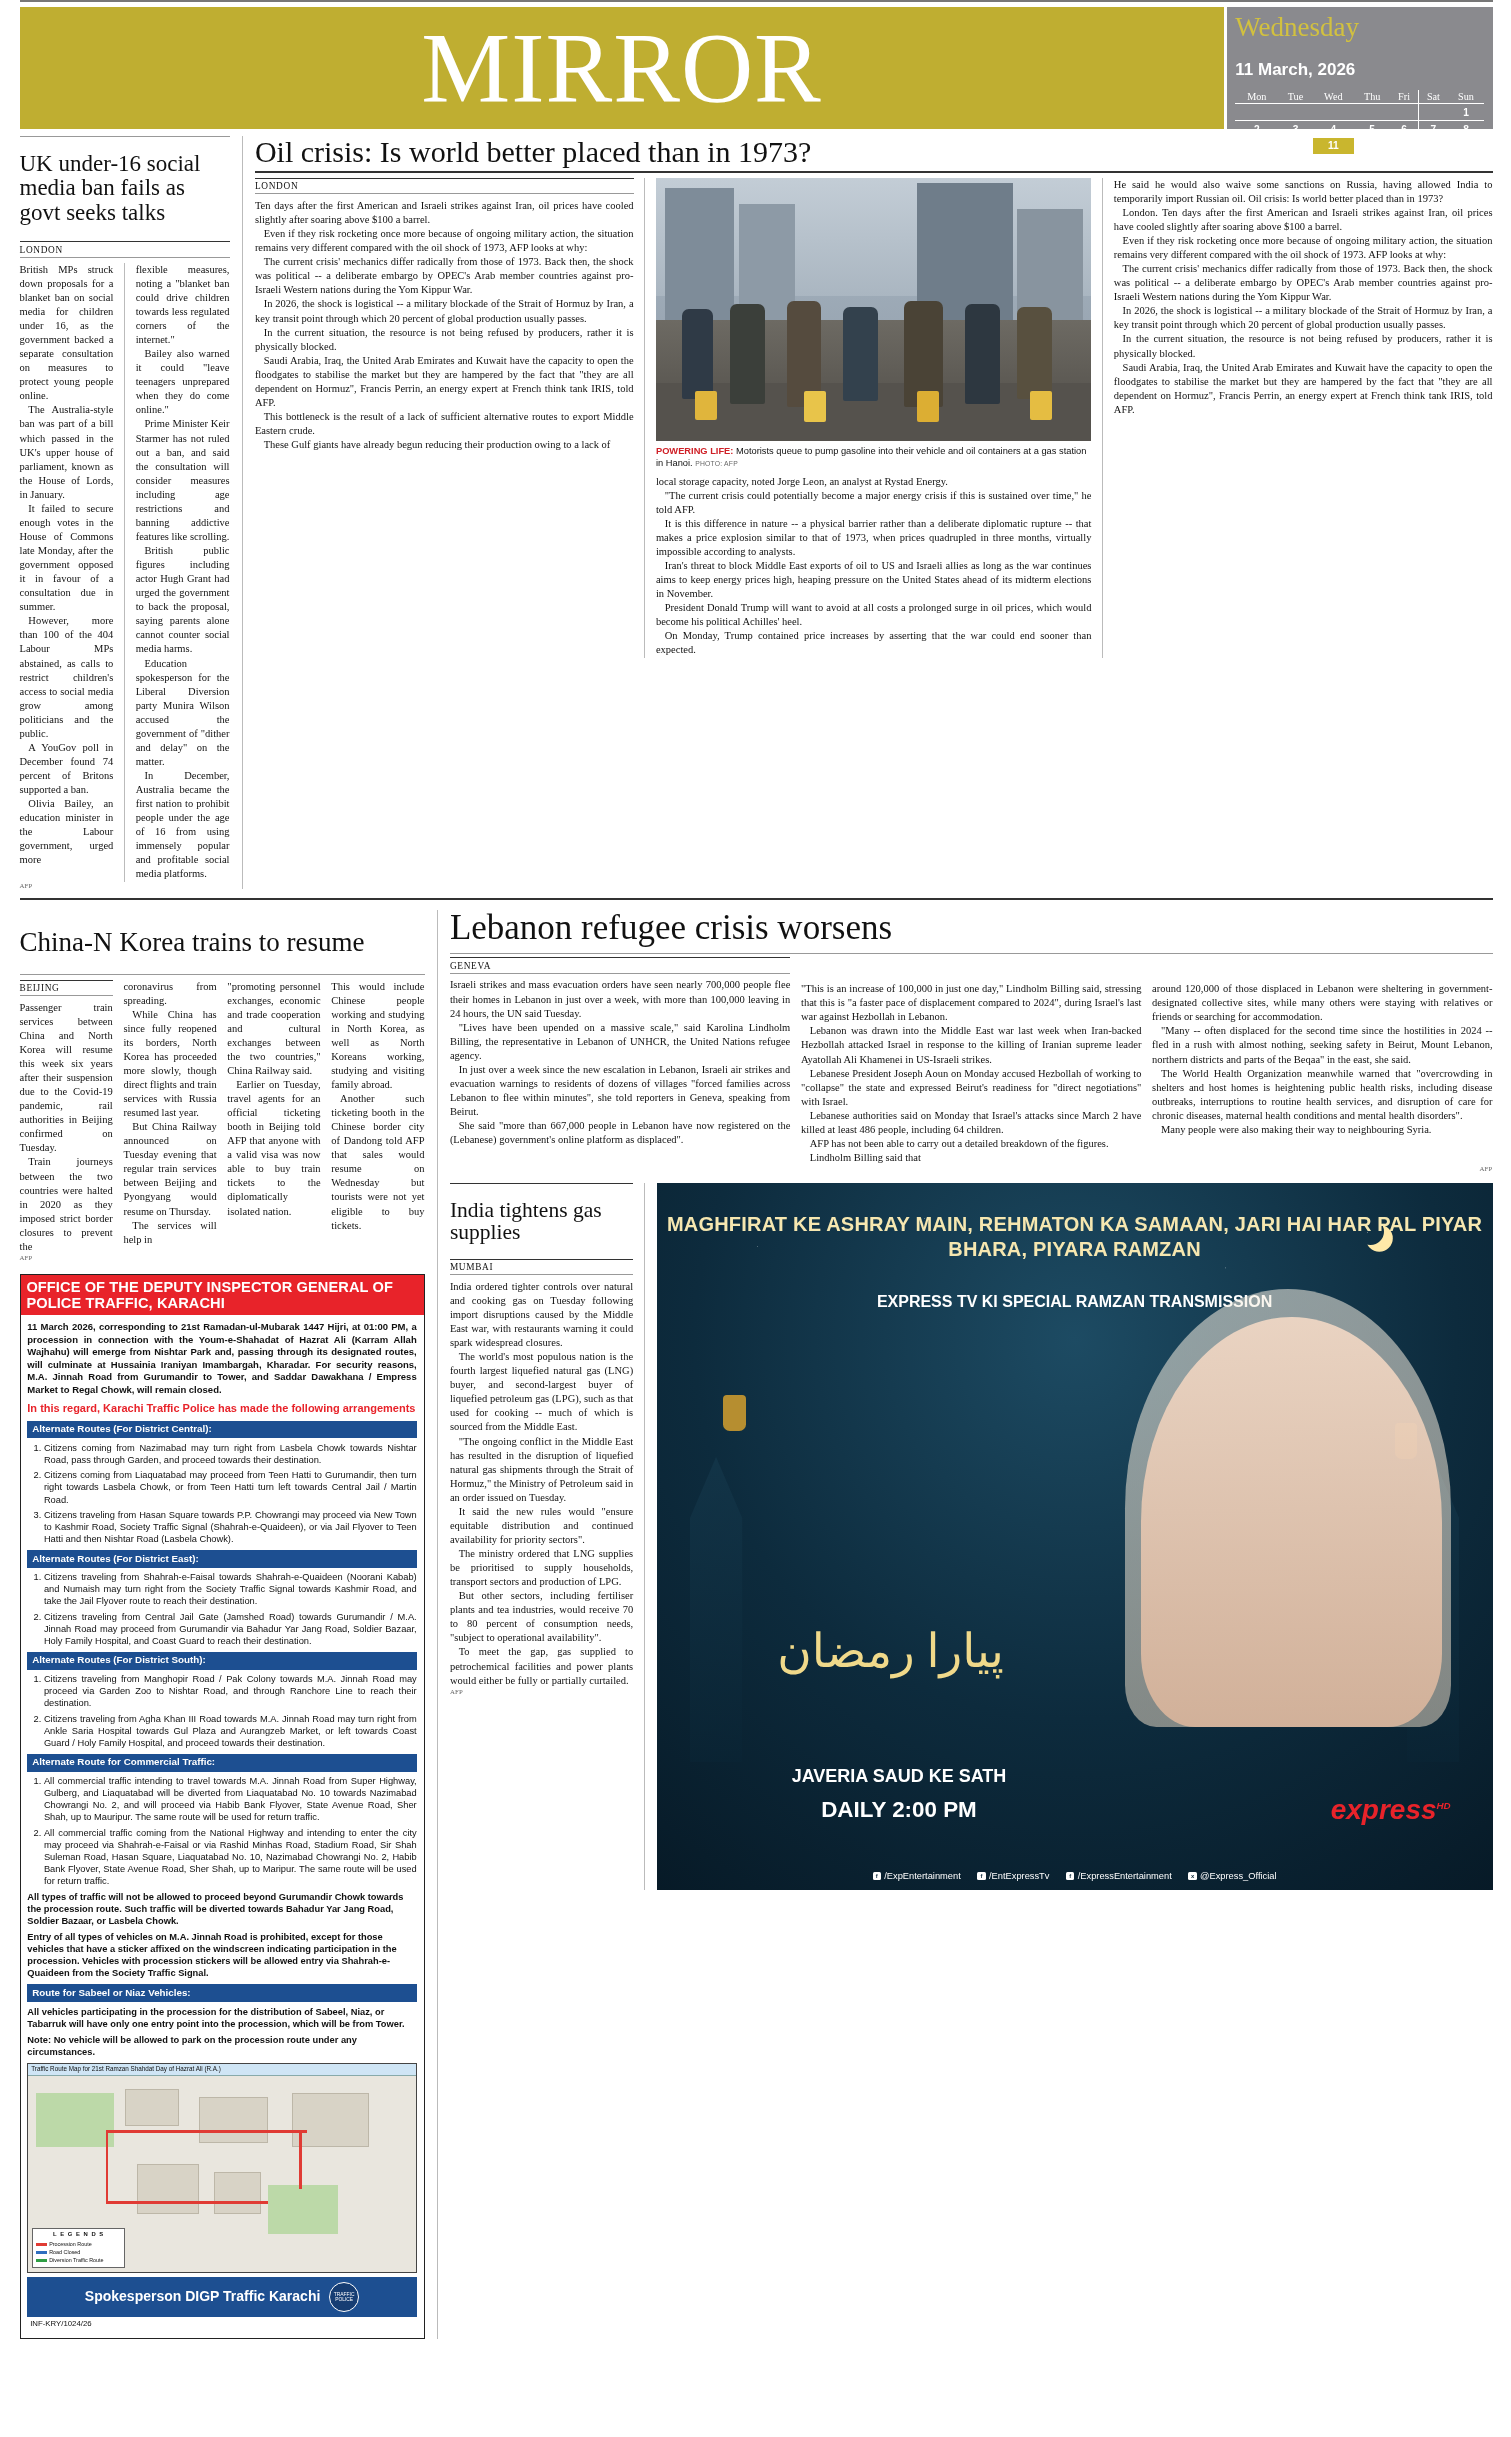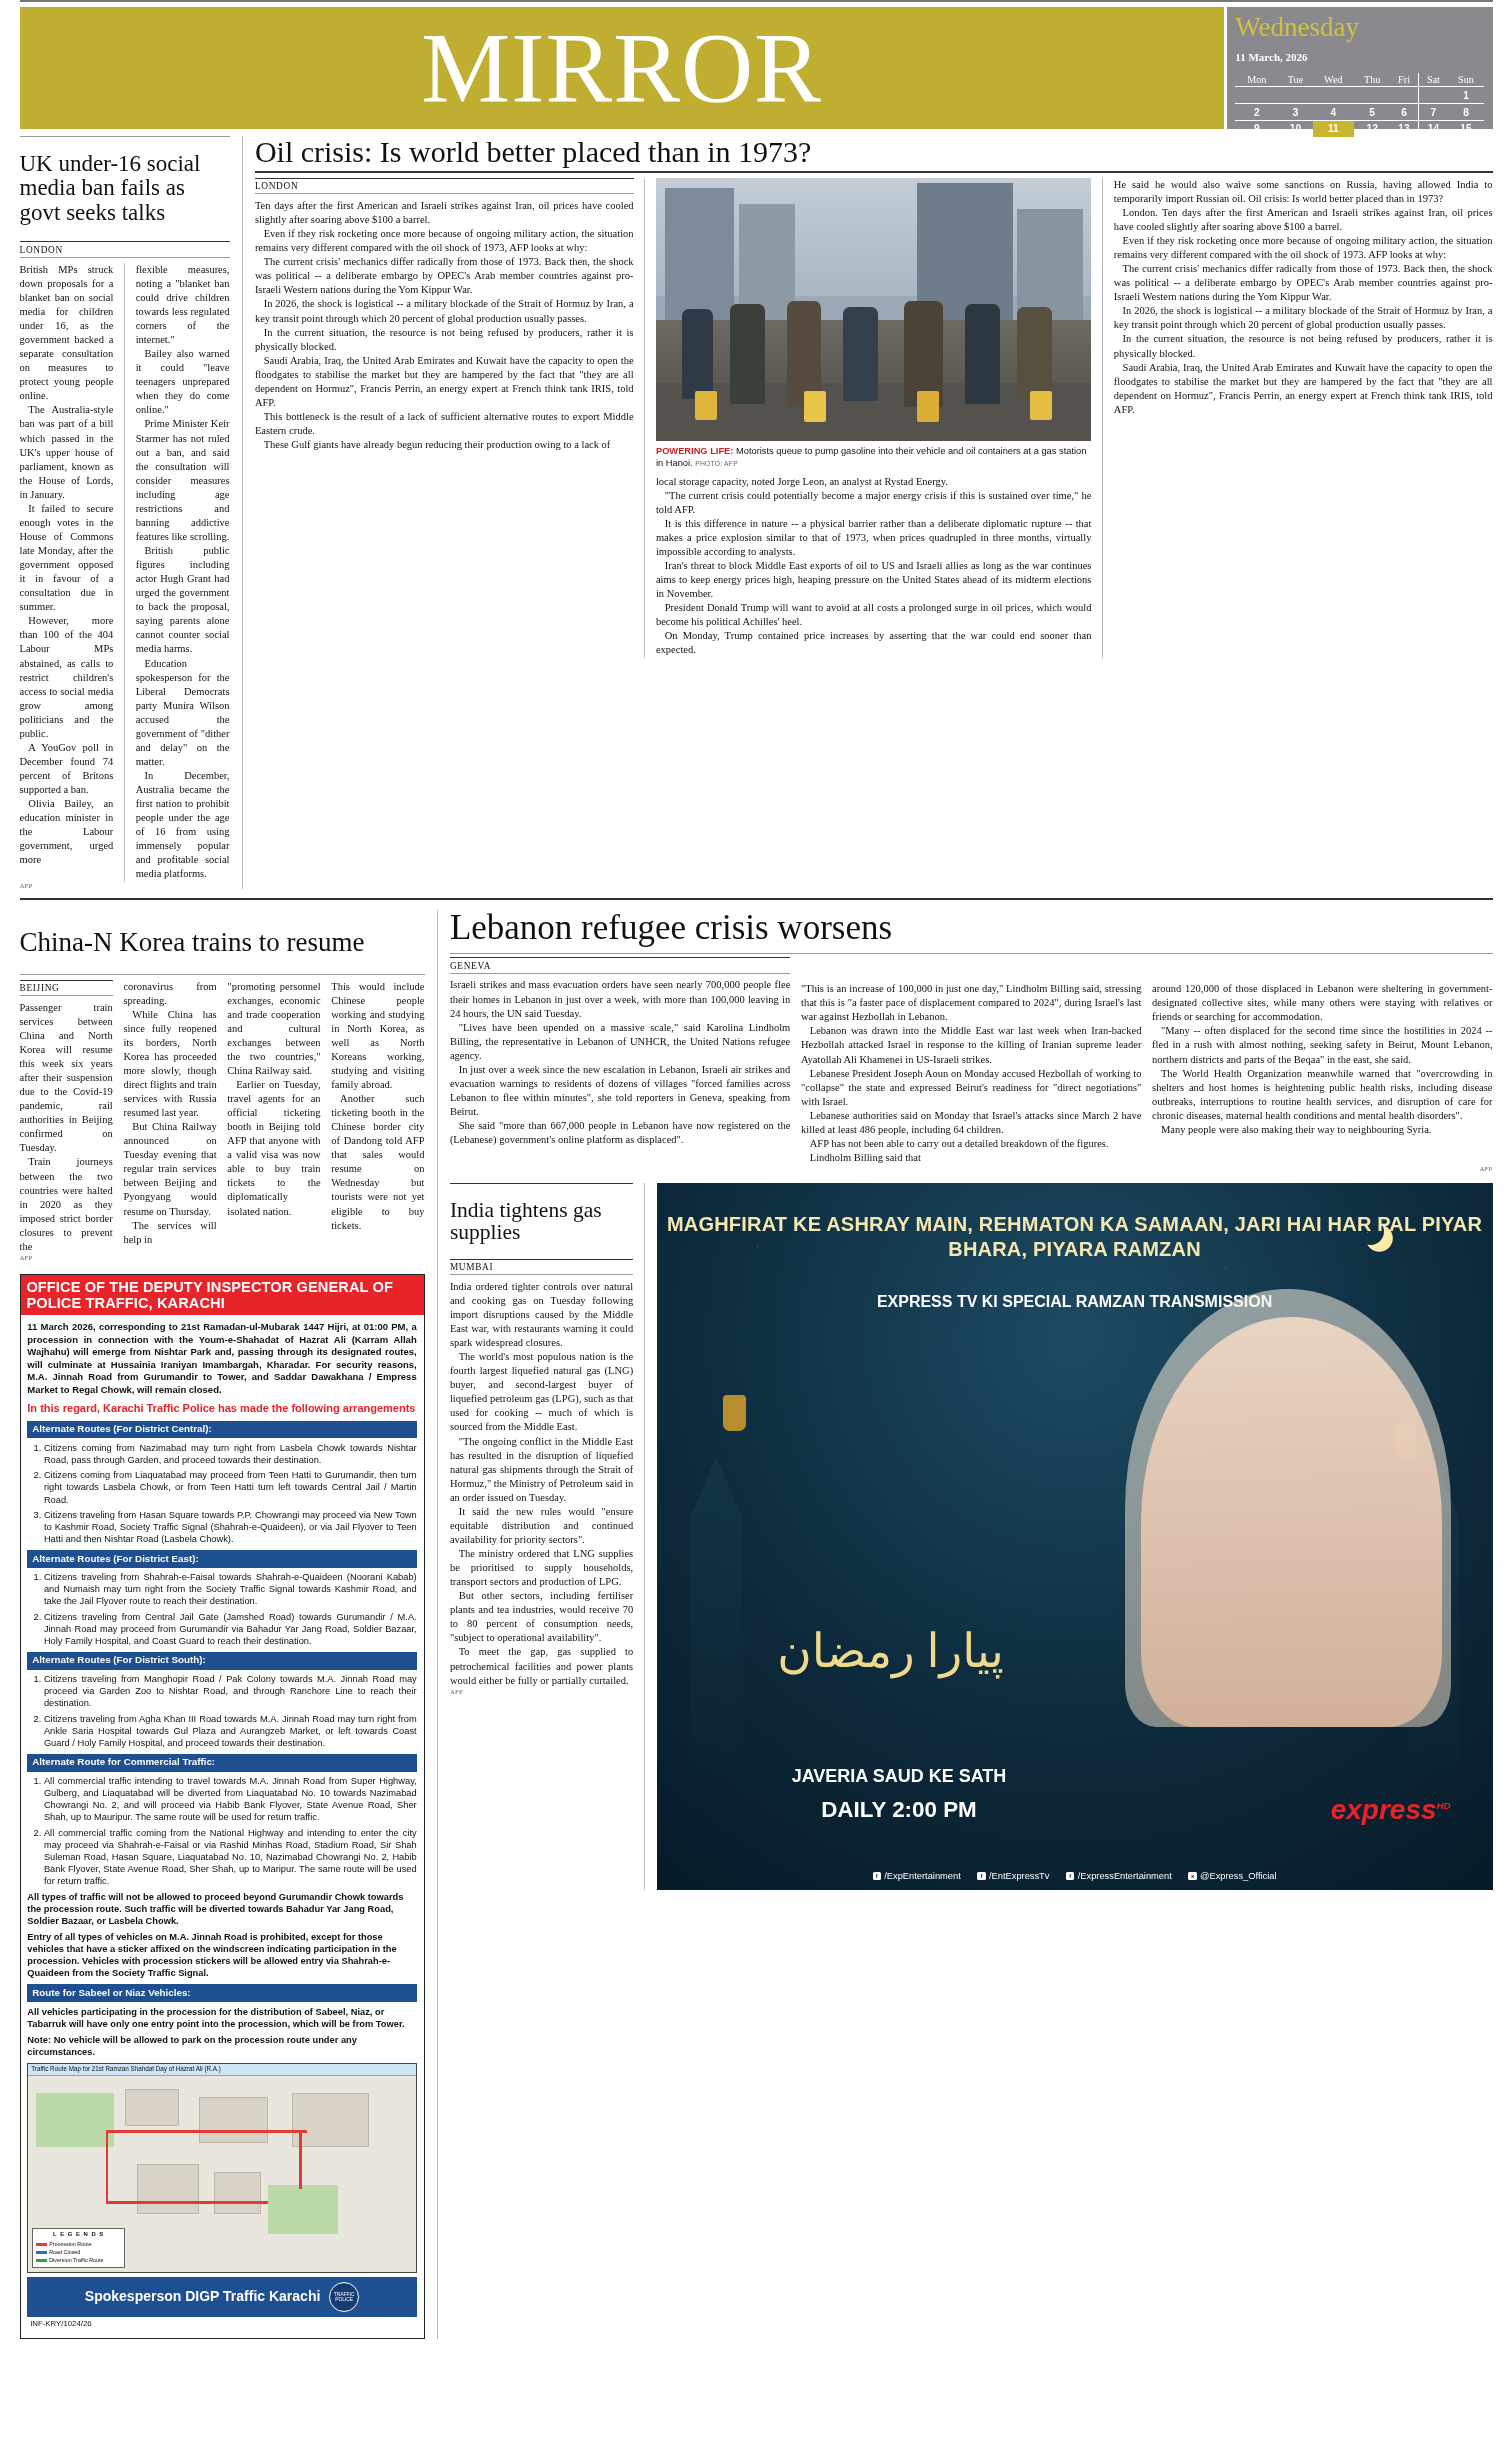--- a/index.html
+++ b/index.html
@@ -33,8 +33,8 @@
                  font-size:100px; line-height:.9; letter-spacing:1px; text-align:center; }
   .banner-cal { flex:0 0 266px; background:#8a8a8e; color:#fff; padding:6.8px 8.8px 4.9px 8.8px; }
   .cal-day { color:#d2c13f; font-size:27px; line-height:1; font-family:"Liberation Serif",serif; }
-  .cal-date { font-family:Liberation Serif, serif; font-weight:bold; font-size:11px;
-              margin-top:10px; }
+  .cal-date { font-family:Liberation Sans, sans-serif; font-weight:bold; font-size:17px;
+              margin-top:19px; }
   table.cal { width:100%; border-collapse:collapse; margin-top:10.7px;
               font-family:"Liberation Serif",serif; }
   table.cal th { font-weight:normal; font-size:10.2px; padding:1px 0; text-align:center;

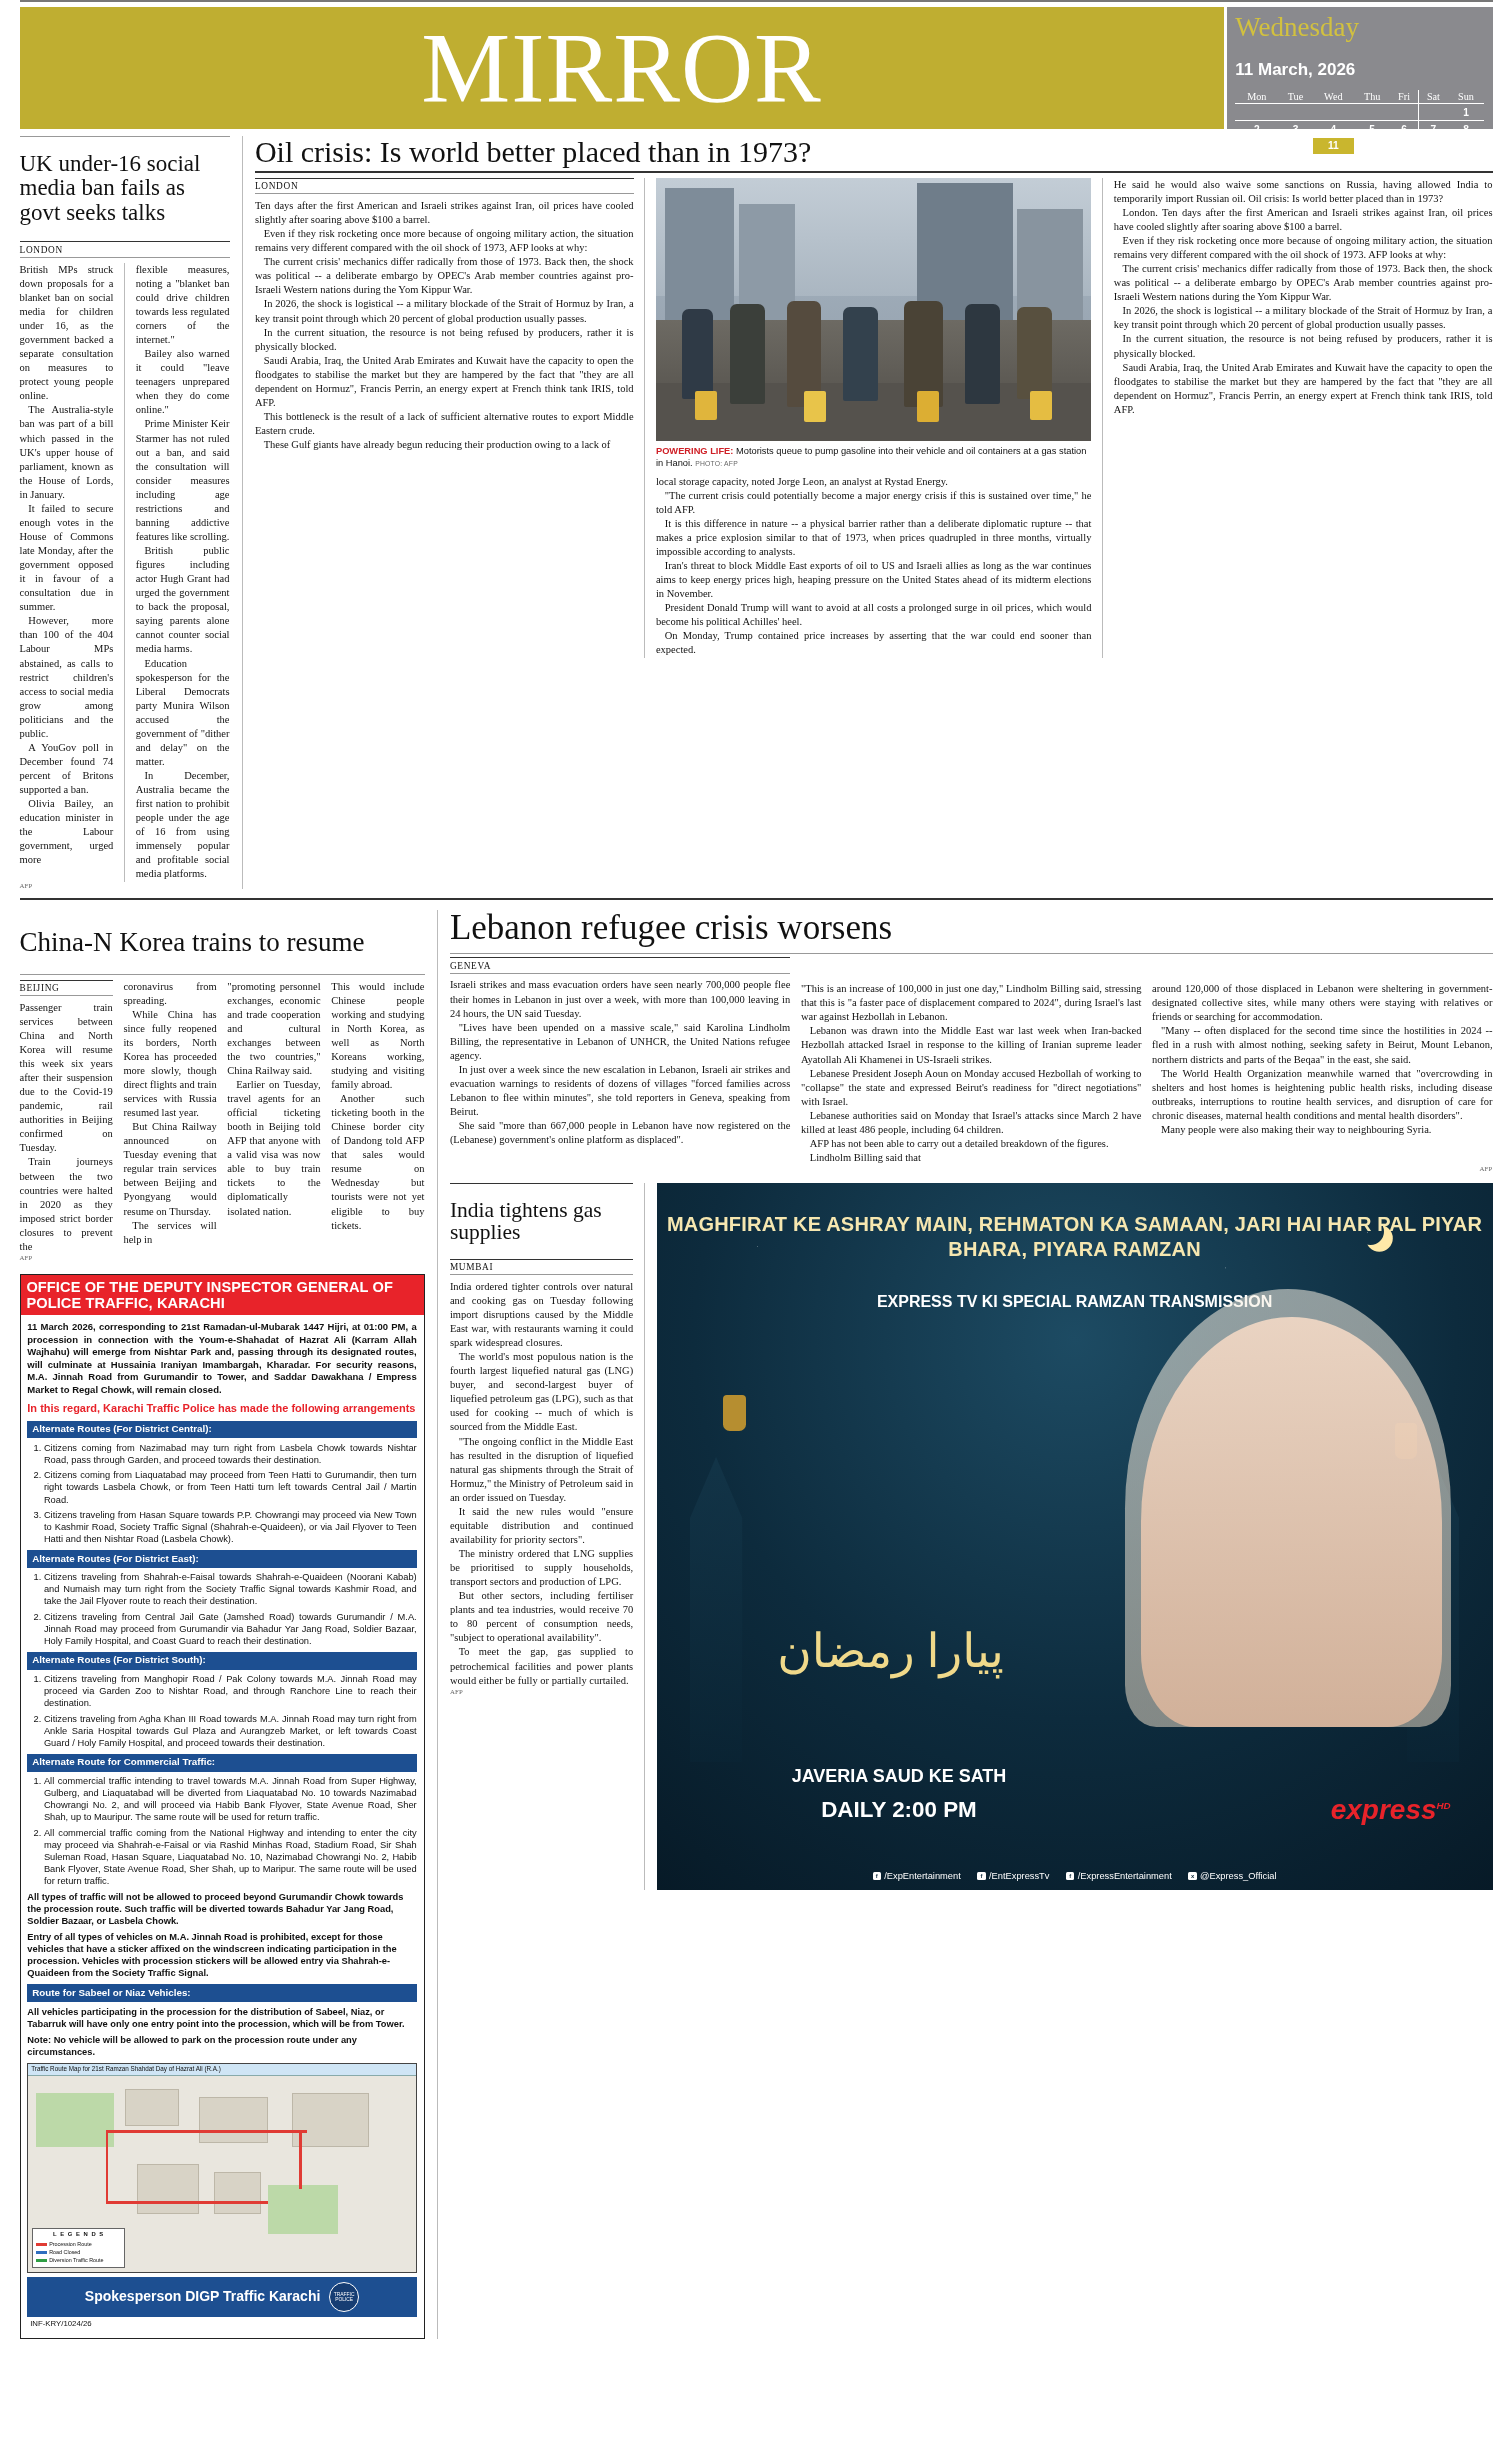--- a/index.html
+++ b/index.html
@@ -307,7 +307,7 @@
             <p>Bailey also warned it could "leave teenagers unprepared when they do come online."</p>
             <p>Prime Minister Keir Starmer has not ruled out a ban, and said the consultation will consider measures including age restrictions and banning addictive features like scrolling.</p>
             <p>British public figures including actor Hugh Grant had urged the government to back the proposal, saying parents alone cannot counter social media harms.</p>
-            <p>Education spokesperson for the Liberal Democrats party Munira Wilson accused the government of "dither and delay" on the matter.</p>
+            <p>Education spokesperson for the Liberal Diversion party Munira Wilson accused the government of "dither and delay" on the matter.</p>
             <p>In December, Australia became the first nation to prohibit people under the age of 16 from using immensely popular and profitable social media platforms.</p>
           </div>
       </div>

